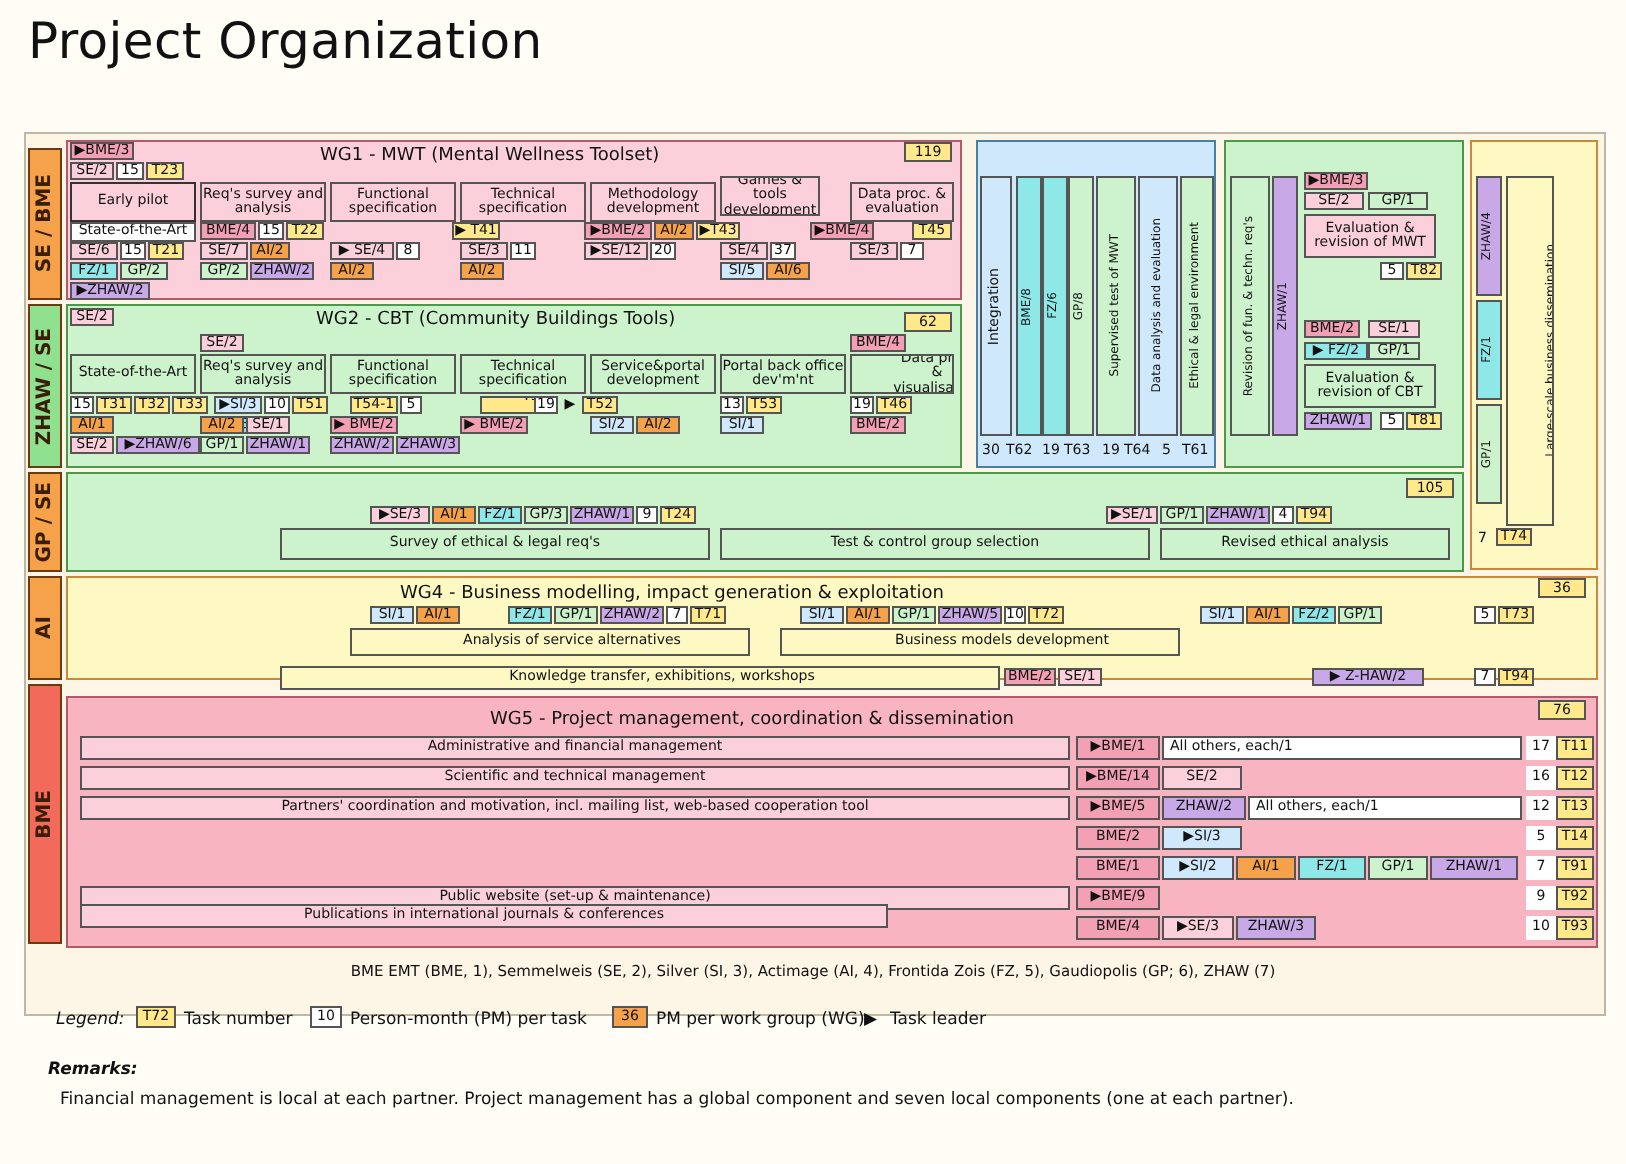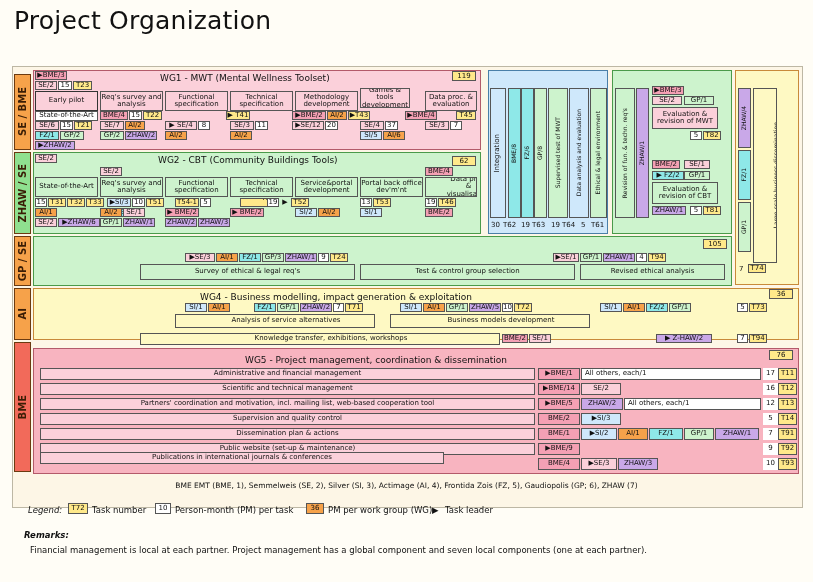--- a/index.html
+++ b/index.html
@@ -313,7 +313,6 @@
   <div class="bx b-white" style="left:763px;top:398px;width:15px;height:12px;border:none;">12</div>
   <div class="bx b-yellow" style="left:778px;top:398px;width:19px;height:12px;">T13</div>
 
-  <div class="bx b-lpink" style="left:40px;top:413px;width:495px;height:12px;">Supervision and quality control</div>
   <div class="bx b-pink" style="left:538px;top:413px;width:42px;height:12px;">BME/2</div>
   <div class="bx b-lblue" style="left:581px;top:413px;width:40px;height:12px;">▶SI/3</div>
   <div class="bx b-white" style="left:763px;top:413px;width:15px;height:12px;border:none;">5</div>

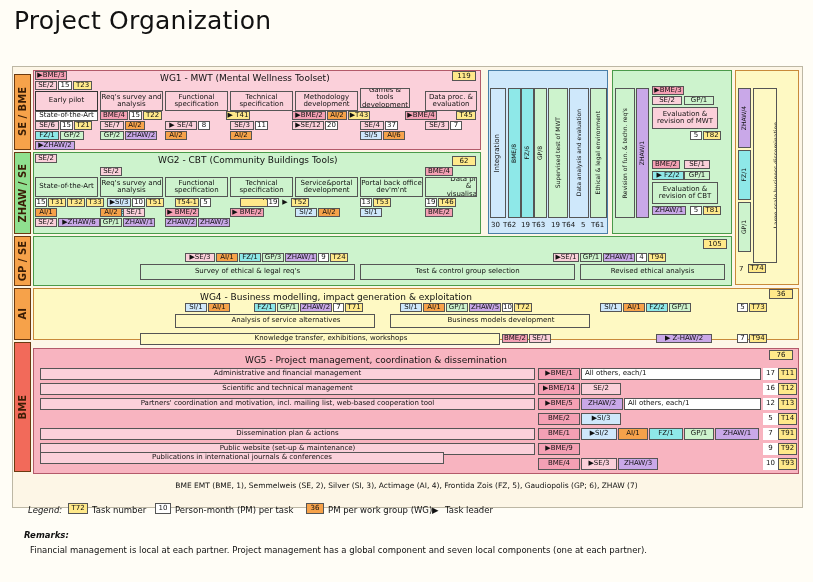--- a/index.html
+++ b/index.html
@@ -318,7 +318,6 @@
   <div class="bx b-white" style="left:763px;top:413px;width:15px;height:12px;border:none;">5</div>
   <div class="bx b-yellow" style="left:778px;top:413px;width:19px;height:12px;">T14</div>
 
-  <div class="bx b-lpink" style="left:40px;top:428px;width:495px;height:12px;">Dissemination plan &amp; actions</div>
   <div class="bx b-pink" style="left:538px;top:428px;width:42px;height:12px;">BME/1</div>
   <div class="bx b-lblue" style="left:581px;top:428px;width:36px;height:12px;">▶SI/2</div>
   <div class="bx b-orange" style="left:618px;top:428px;width:30px;height:12px;">AI/1</div>

